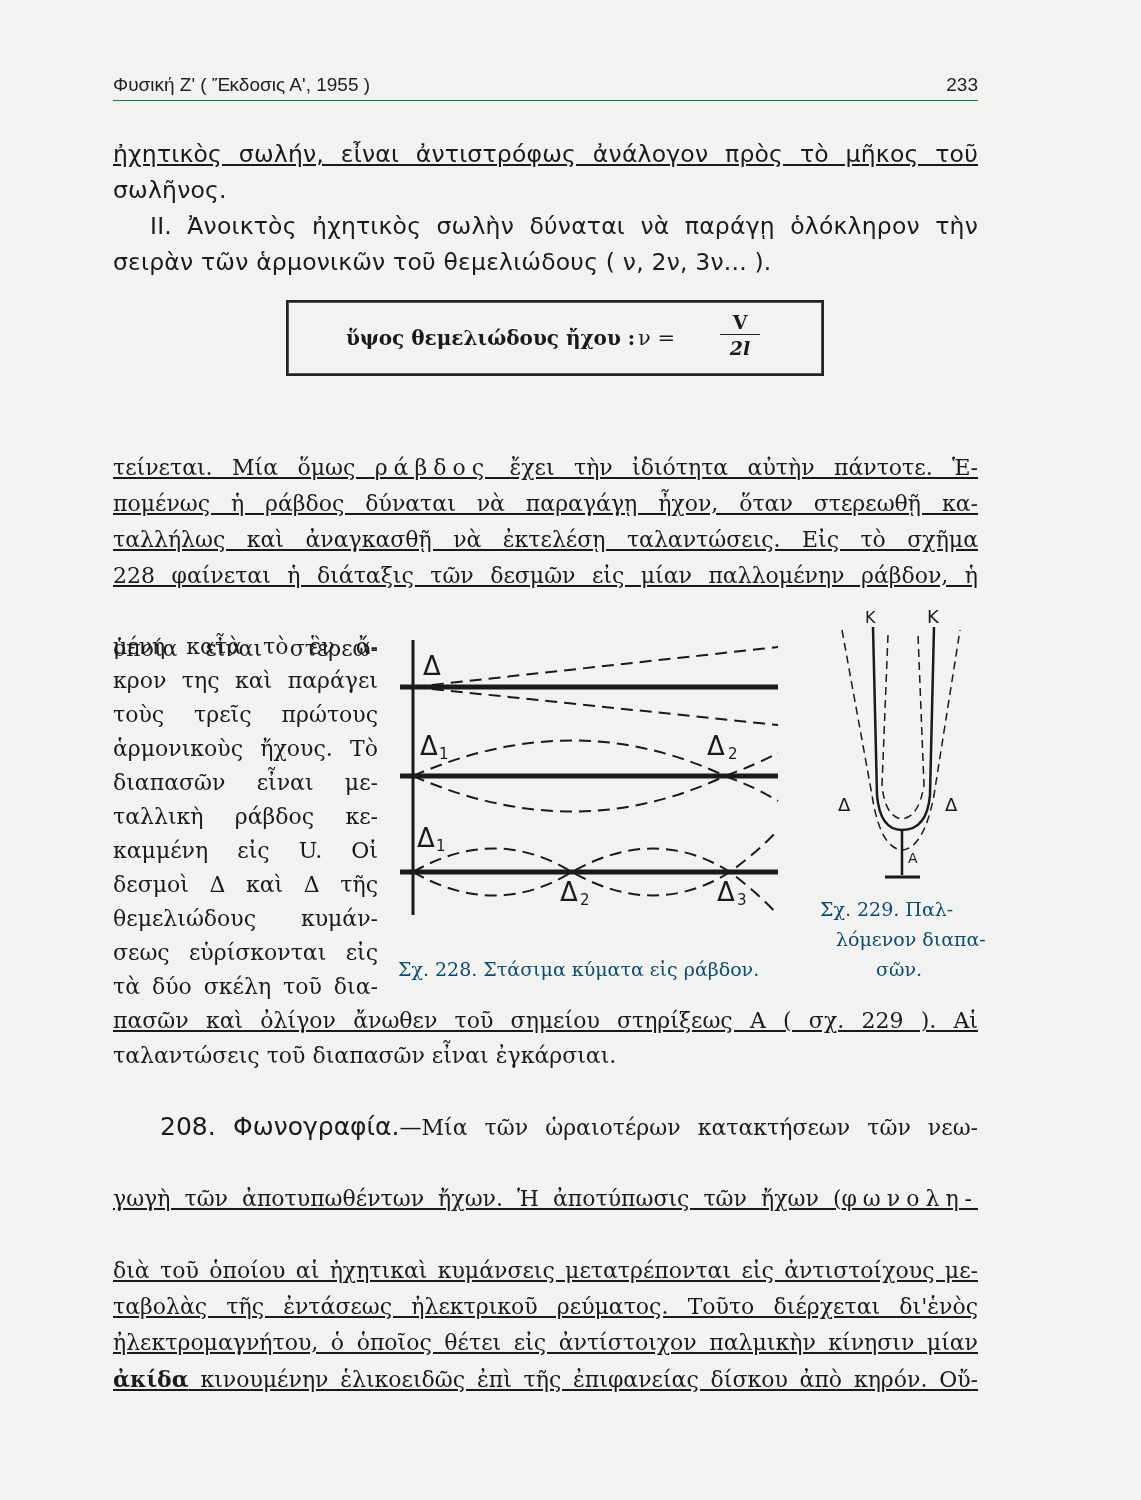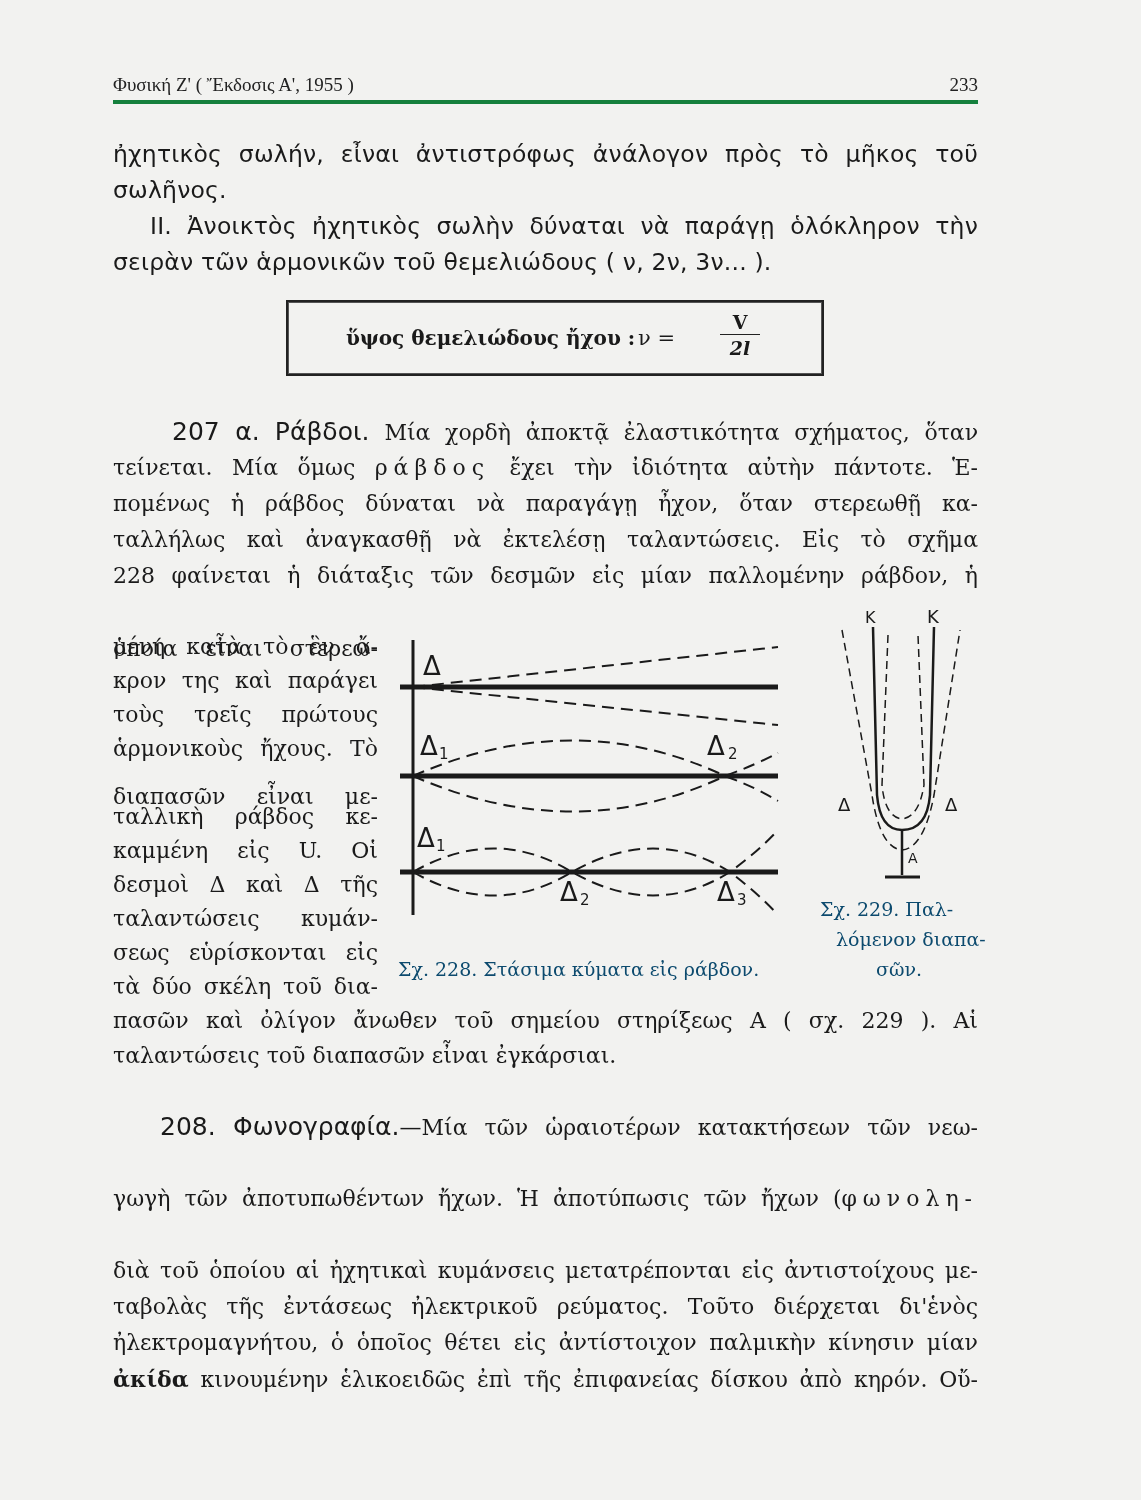--- a/index.html
+++ b/index.html
@@ -11,8 +11,8 @@
   .page { position: absolute; left: 0; top: 0; width: 1141px; height: 1500px; }
   .header {
     position: absolute; left: 113px; top: 72px; width: 865px; height: 28px;
-    font-family: Liberation Serif, serif; font-size: 19px; color: #222;
-    border-bottom: 4px solid #15803d;
+    font-family: Liberation Sans, sans-serif; font-size: 19px; color: #222;
+    border-bottom: 1px solid #15803d;
   }
   .header .title { position: absolute; left: 0; top: 2px; }
   .header .pnum { position: absolute; right: 0; top: 2px; }

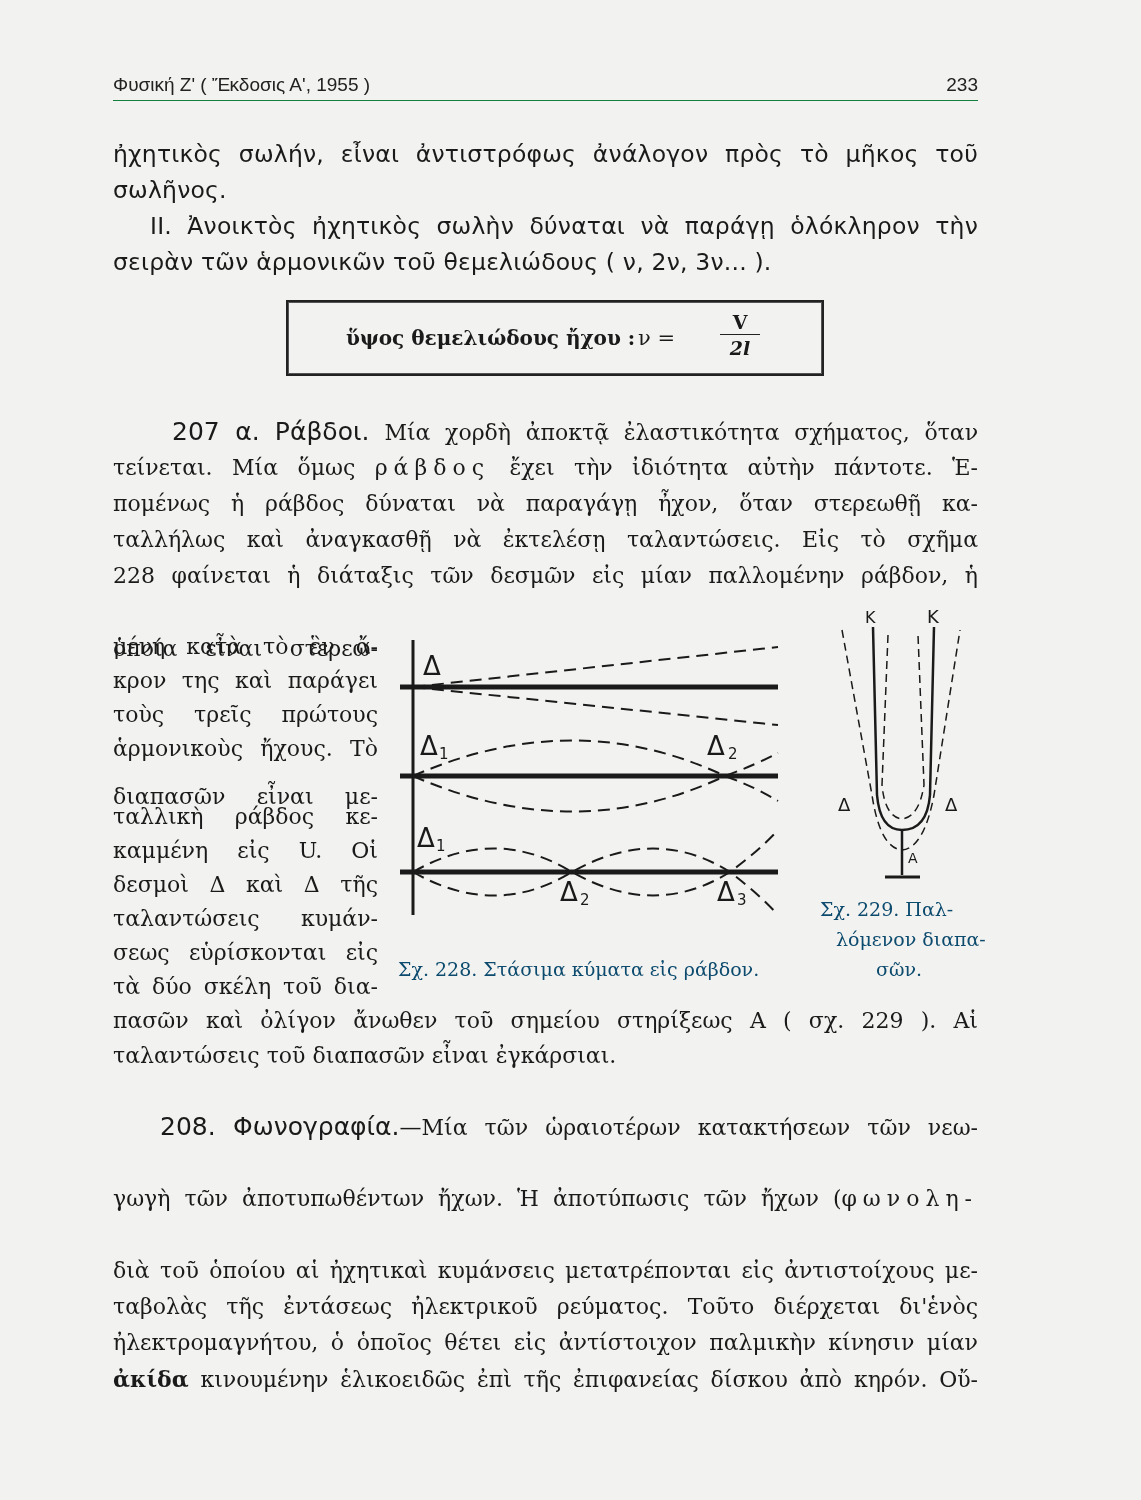--- a/index.html
+++ b/index.html
@@ -17,7 +17,7 @@
   .header .title { position: absolute; left: 0; top: 2px; }
   .header .pnum { position: absolute; right: 0; top: 2px; }
   .line { position: absolute; left: 113px; white-space: nowrap; font-size: 23px; }
-  .justify { width: 865px; text-align: justify; text-align-last: justify; }
+  .justify { width: 865px; text-align: justify; text-align-last: justify; text-decoration: underline; }
   .sansbody { font-family: "DejaVu Sans", sans-serif; font-size: 23.5px; letter-spacing: 0.2px; }
   .serifbody { font-family: "DejaVu Serif", serif; font-size: 22px; }
   .formula-box {

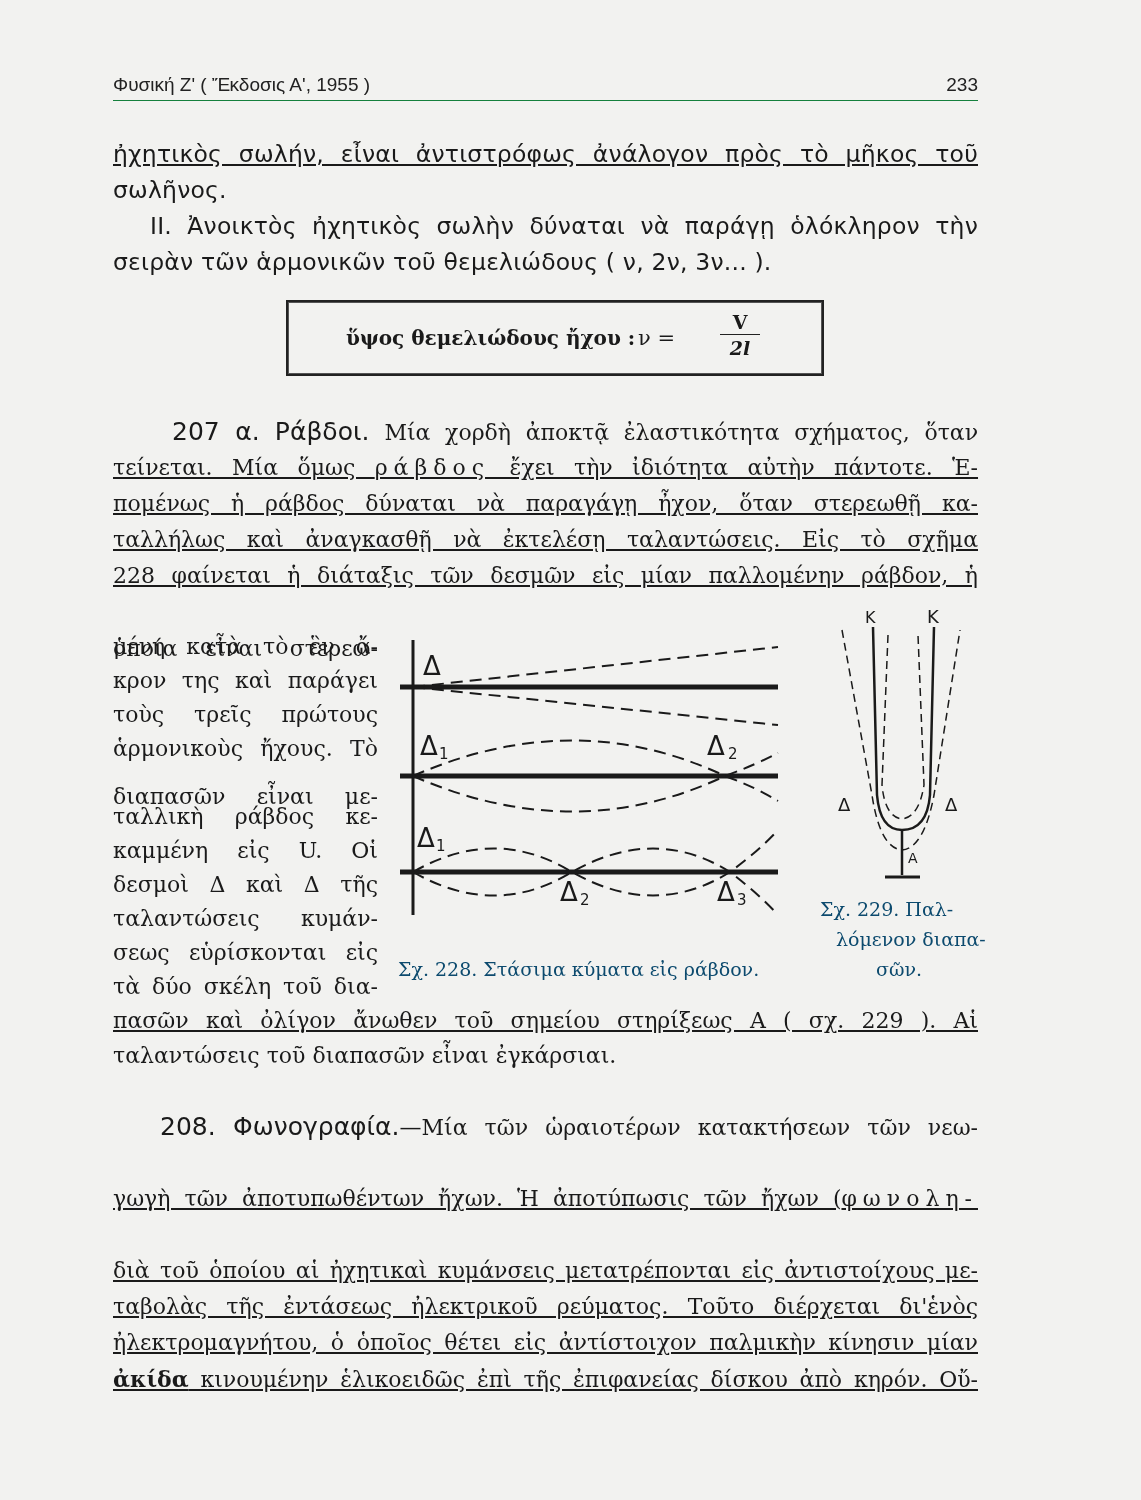--- a/index.html
+++ b/index.html
@@ -60,11 +60,6 @@
     </span>
   </div>
 
-  <div class="line" style="top:417px; left:172px; width:806px; text-align:justify; text-align-last:justify;">
-    <span class="sec-head">207 α.</span>
-    <span class="sec-head">Ράβδοι.</span>
-    <span class="serifbody">Μία χορδὴ ἀποκτᾷ ἐλαστικότητα σχήματος, ὅταν</span>
-  </div>
   <div class="line serifbody justify" style="top:455px;"><span>τείνεται. Μία ὅμως </span><span class="spaced">ράβδος</span><span> ἔχει τὴν ἰδιότητα αὐτὴν πάντοτε. Ἑ-</span></div>
   <div class="line serifbody justify" style="top:491px;">πομένως ἡ ράβδος δύναται νὰ παραγάγῃ ἦχον, ὅταν στερεωθῇ κα-</div>
   <div class="line serifbody justify" style="top:527px;">ταλλήλως καὶ ἀναγκασθῇ νὰ ἐκτελέσῃ ταλαντώσεις. Εἰς τὸ σχῆμα</div>

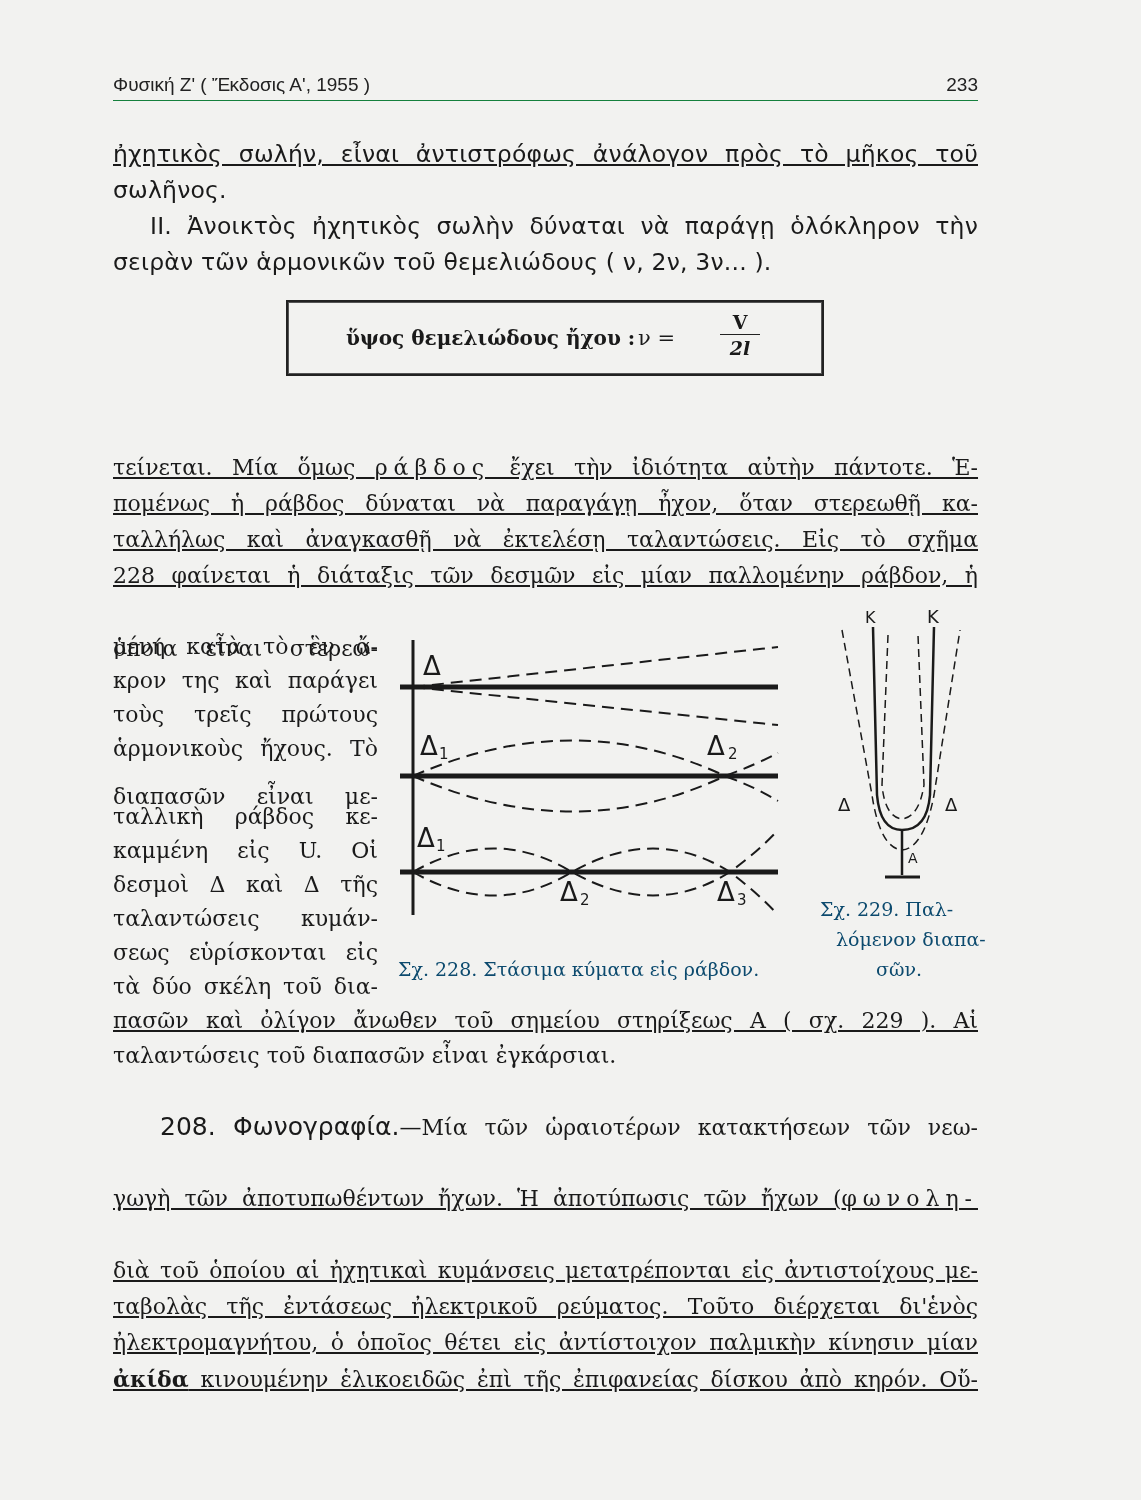--- a/index.html
+++ b/index.html
@@ -70,7 +70,7 @@
   <div class="narrow serifbody" style="top:668px;">κρον της καὶ παράγει</div>
   <div class="narrow serifbody" style="top:702px;">τοὺς τρεῖς πρώτους</div>
   <div class="narrow serifbody" style="top:736px;">ἁρμονικοὺς ἤχους. Τὸ</div>
-  <div class="narrow serifbody" style="top:770px;margin-top:14px;">διαπασῶν εἶναι με-</div>
+  <div class="narrow serifbody" style="top:770px;">διαπασῶν εἶναι με-</div>
   <div class="narrow serifbody" style="top:804px;">ταλλικὴ ράβδος κε-</div>
   <div class="narrow serifbody" style="top:838px;">καμμένη εἰς U. Οἱ</div>
   <div class="narrow serifbody" style="top:872px;">δεσμοὶ Δ καὶ Δ τῆς</div>

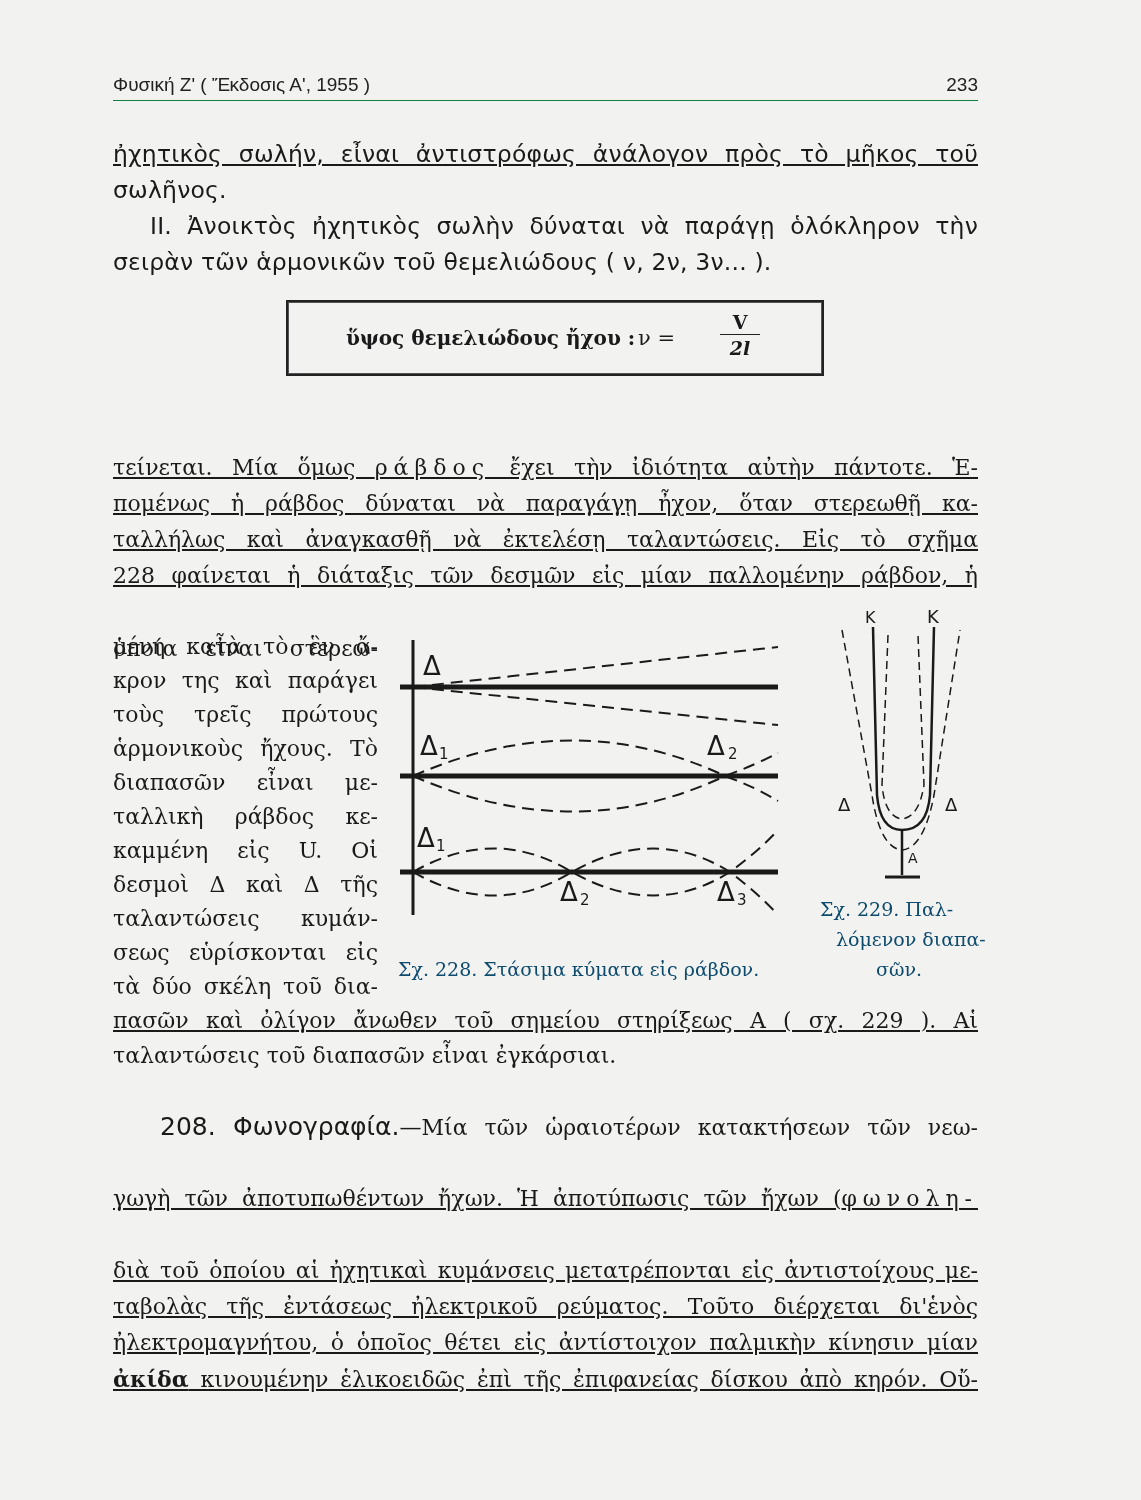--- a/index.html
+++ b/index.html
@@ -74,7 +74,7 @@
   <div class="narrow serifbody" style="top:804px;">ταλλικὴ ράβδος κε-</div>
   <div class="narrow serifbody" style="top:838px;">καμμένη εἰς U. Οἱ</div>
   <div class="narrow serifbody" style="top:872px;">δεσμοὶ Δ καὶ Δ τῆς</div>
-  <div class="narrow serifbody" style="top:906px;">ταλαντώσεις κυμάν-</div>
+  <div class="narrow serifbody" style="top:906px;">θεμελιώδους κυμάν-</div>
   <div class="narrow serifbody" style="top:940px;">σεως εὑρίσκονται εἰς</div>
   <div class="narrow serifbody" style="top:974px;">τὰ δύο σκέλη τοῦ δια-</div>
 

